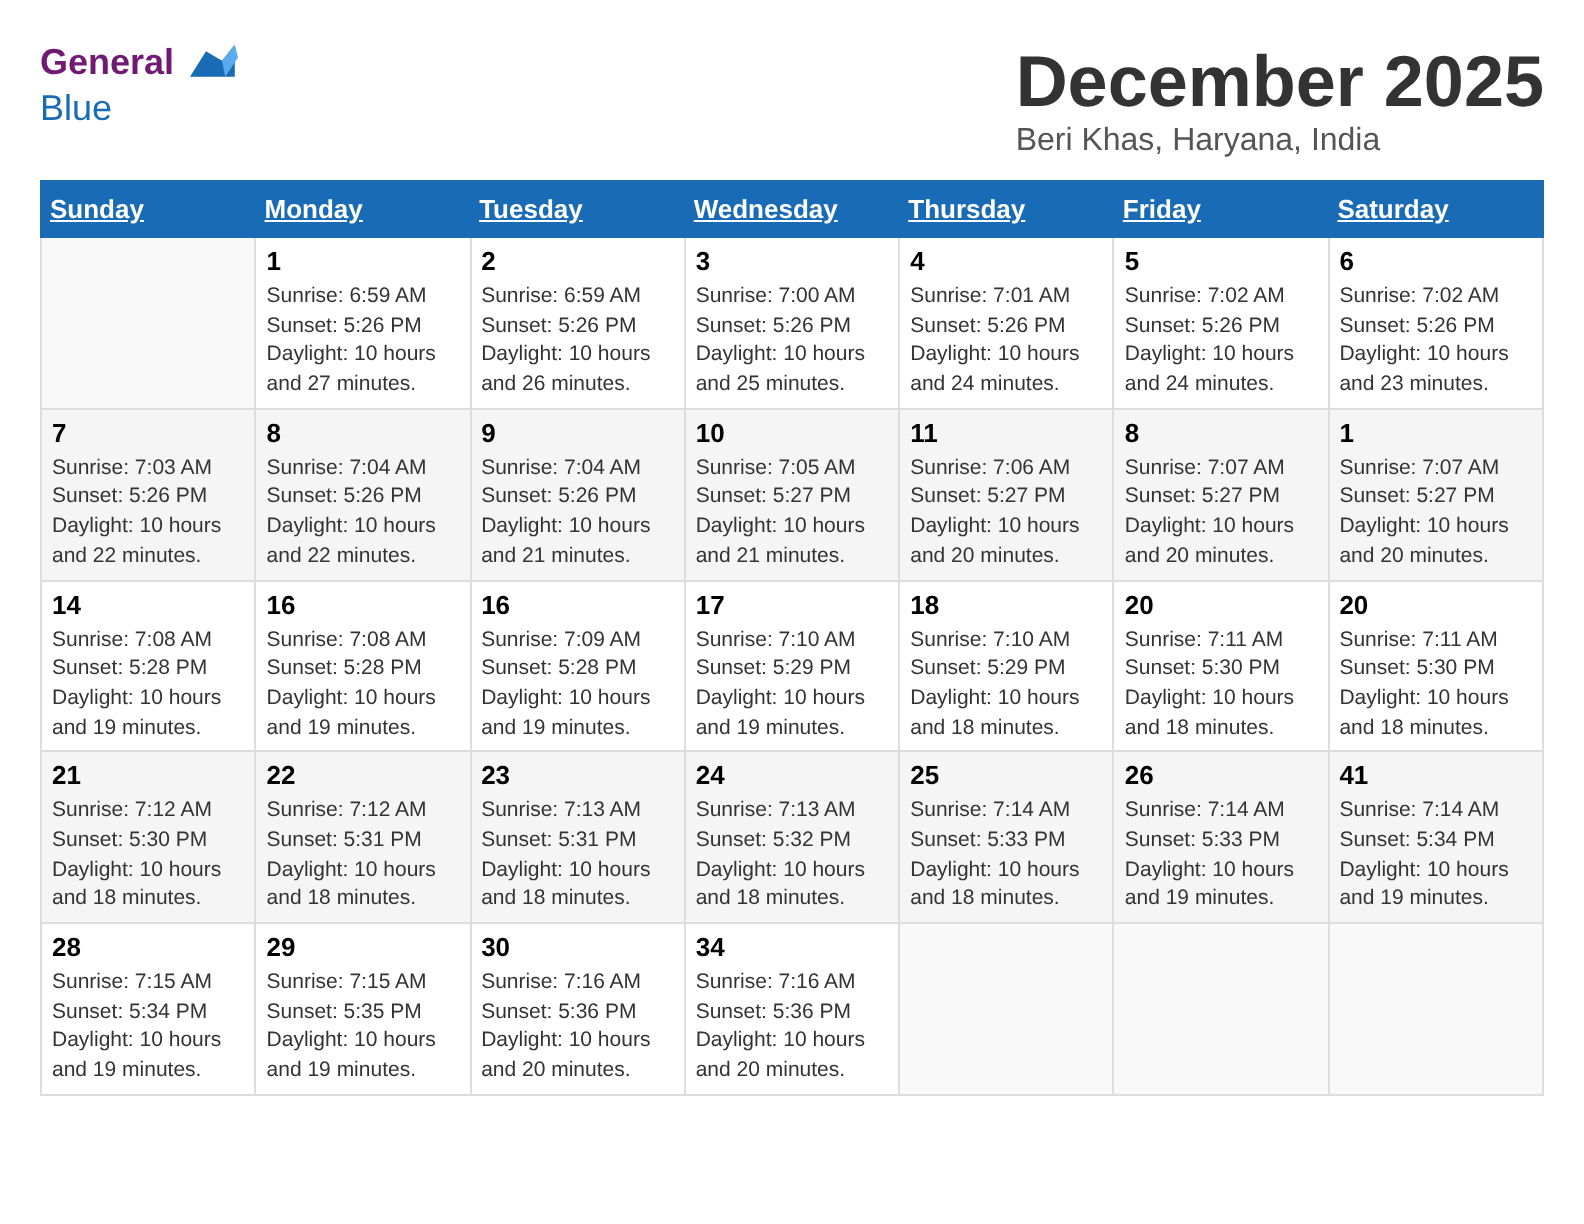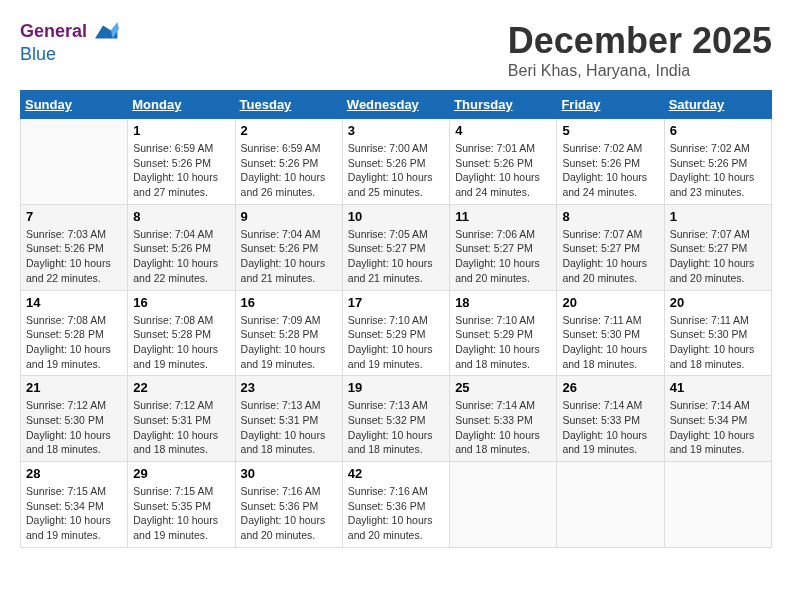--- a/index.html
+++ b/index.html
@@ -228,7 +228,7 @@
           <div class="day-info">Sunrise: 7:13 AM<br>Sunset: 5:31 PM<br>Daylight: 10 hours<br>and 18 minutes.</div>
         </td>
         <td>
-          <span class="day-number">19</span>
+          <span class="day-number">24</span>
           <div class="day-info">Sunrise: 7:13 AM<br>Sunset: 5:32 PM<br>Daylight: 10 hours<br>and 18 minutes.</div>
         </td>
         <td>

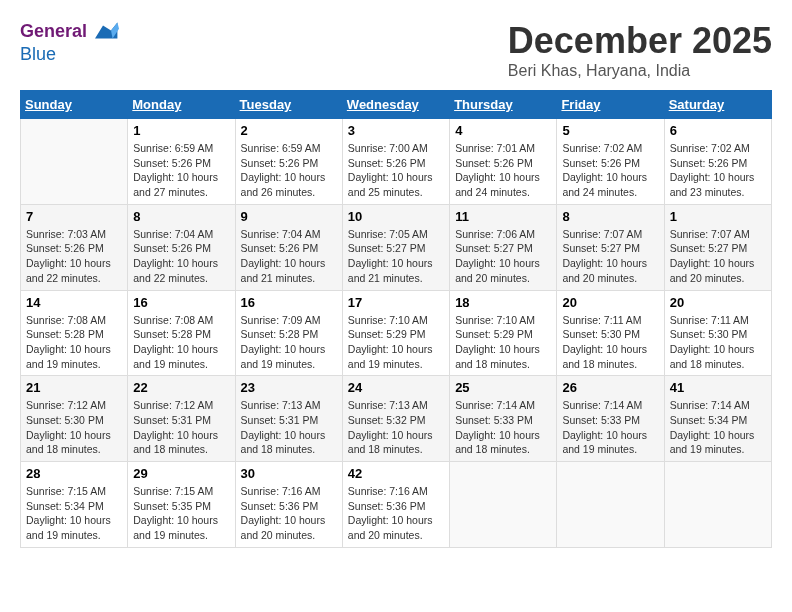--- a/index.html
+++ b/index.html
@@ -258,7 +258,7 @@
           <div class="day-info">Sunrise: 7:16 AM<br>Sunset: 5:36 PM<br>Daylight: 10 hours<br>and 20 minutes.</div>
         </td>
         <td>
-          <span class="day-number">42</span>
+          <span class="day-number">34</span>
           <div class="day-info">Sunrise: 7:16 AM<br>Sunset: 5:36 PM<br>Daylight: 10 hours<br>and 20 minutes.</div>
         </td>
         <td class="empty-cell"></td>

